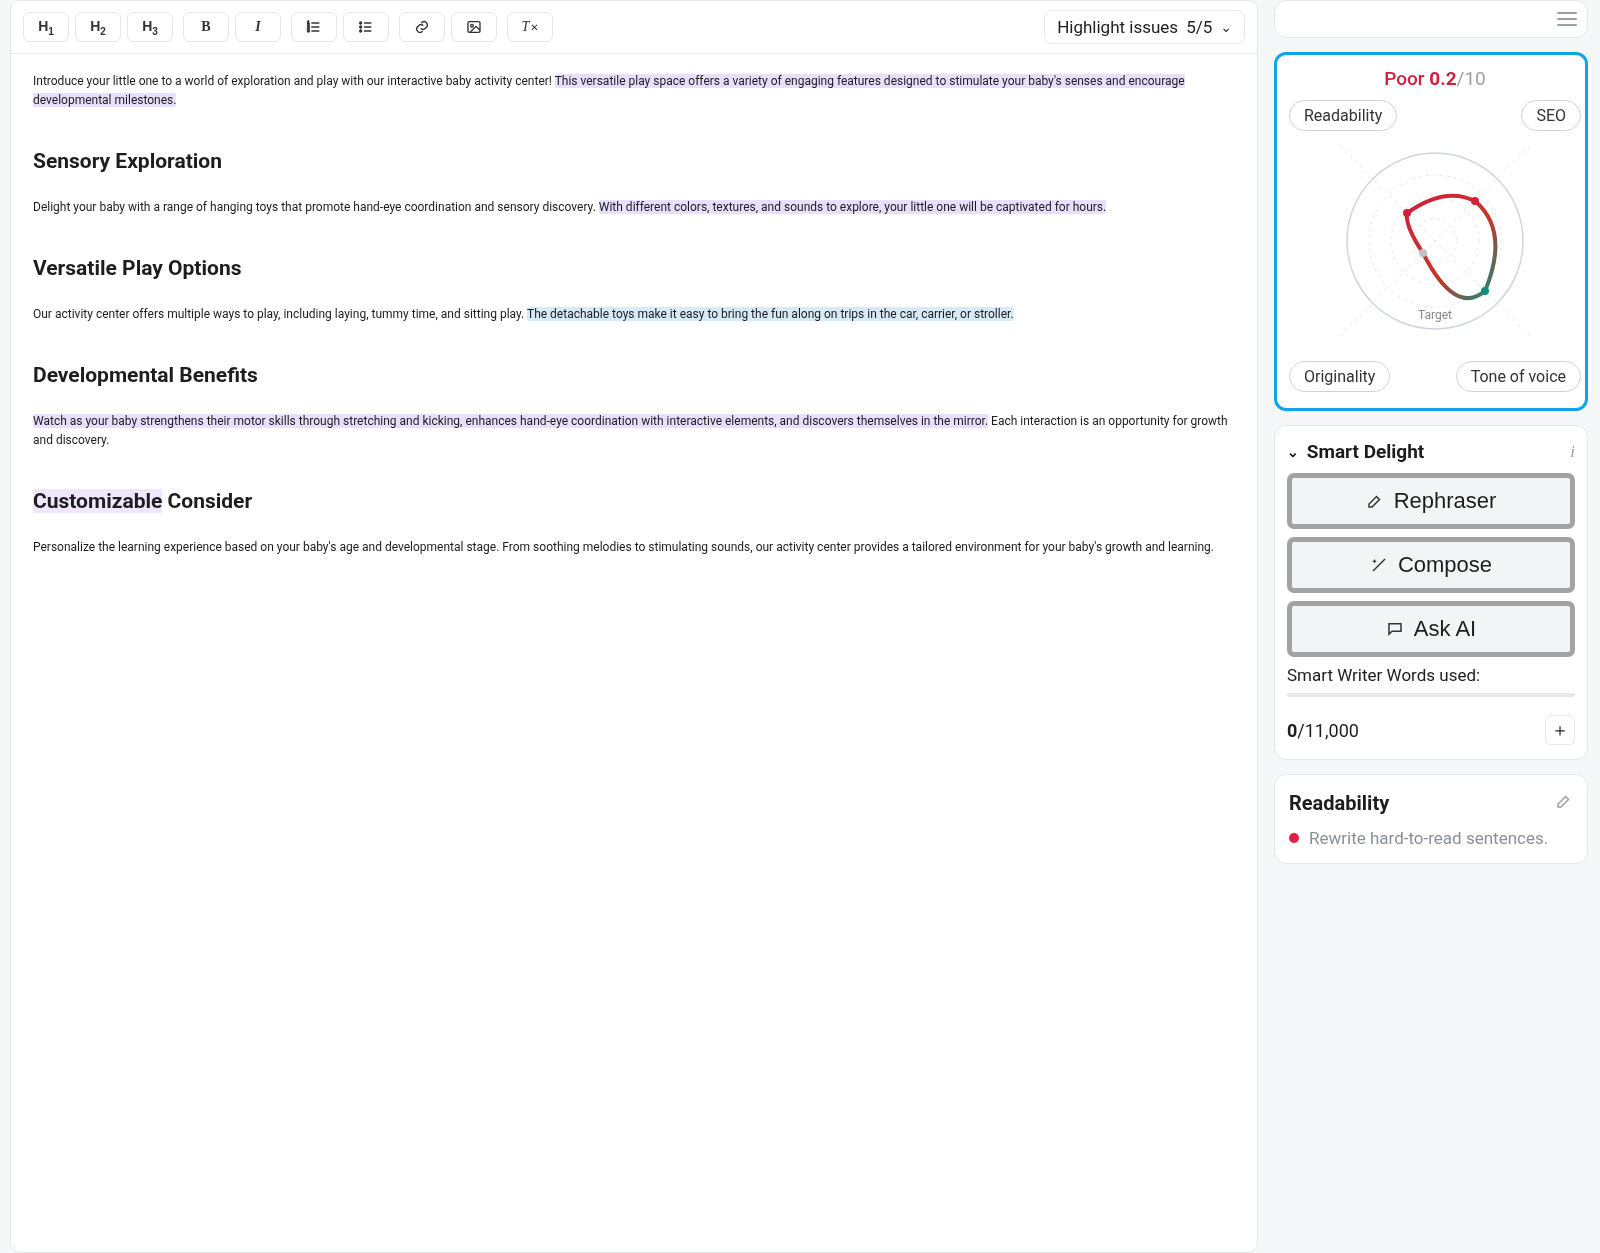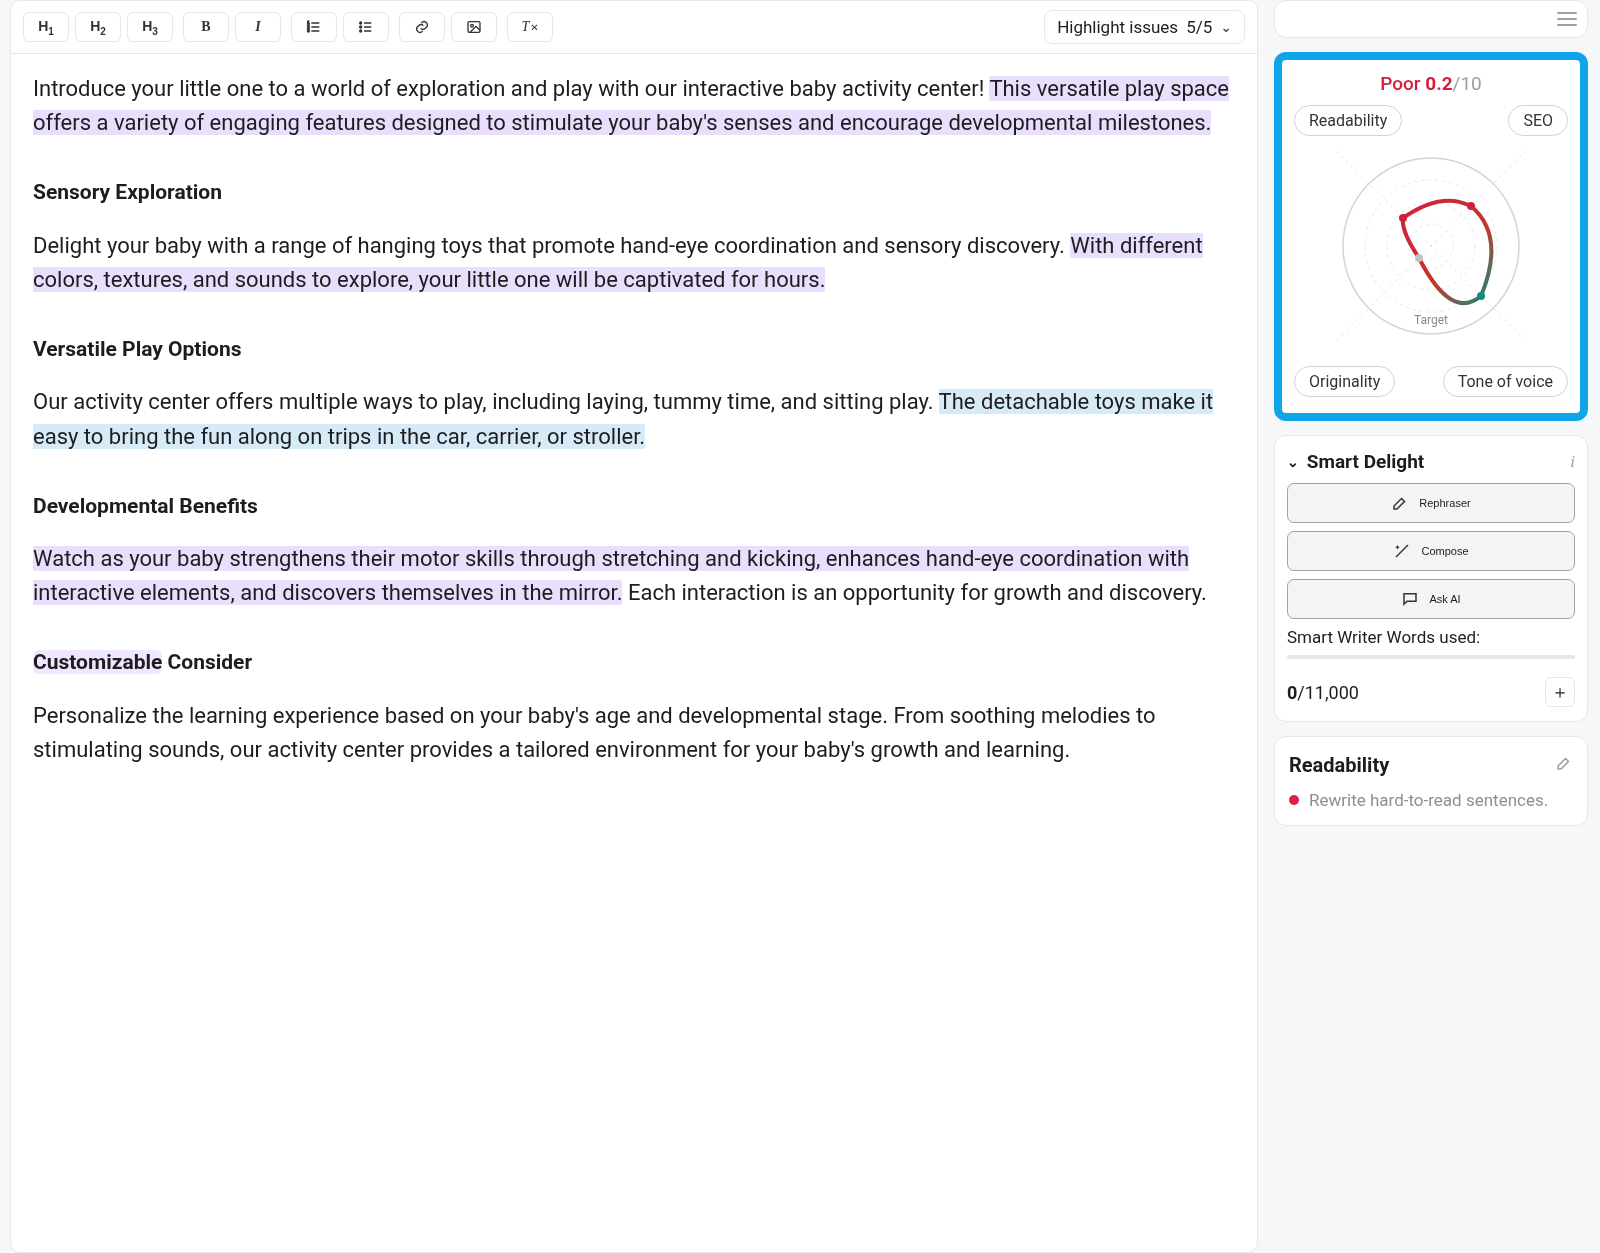--- a/index.html
+++ b/index.html
@@ -66,7 +66,7 @@
     overflow-y: auto;
     line-height: 1.55;
   }
-  .doc p { margin: 0 0 24px 0; font-size: 22px; color: #1d1d1f; }
+  .doc p { margin: 0 0 24px 0; font-size: 12px; color: #1d1d1f; }
   .doc .section-h { font-size: 21px; font-weight: 700; margin: 36px 0 20px 0; }
   .hl-purple { background: #e9defc; border-radius: 2px; }
   .hl-blue { background: #d6eaf7; border-radius: 2px; }

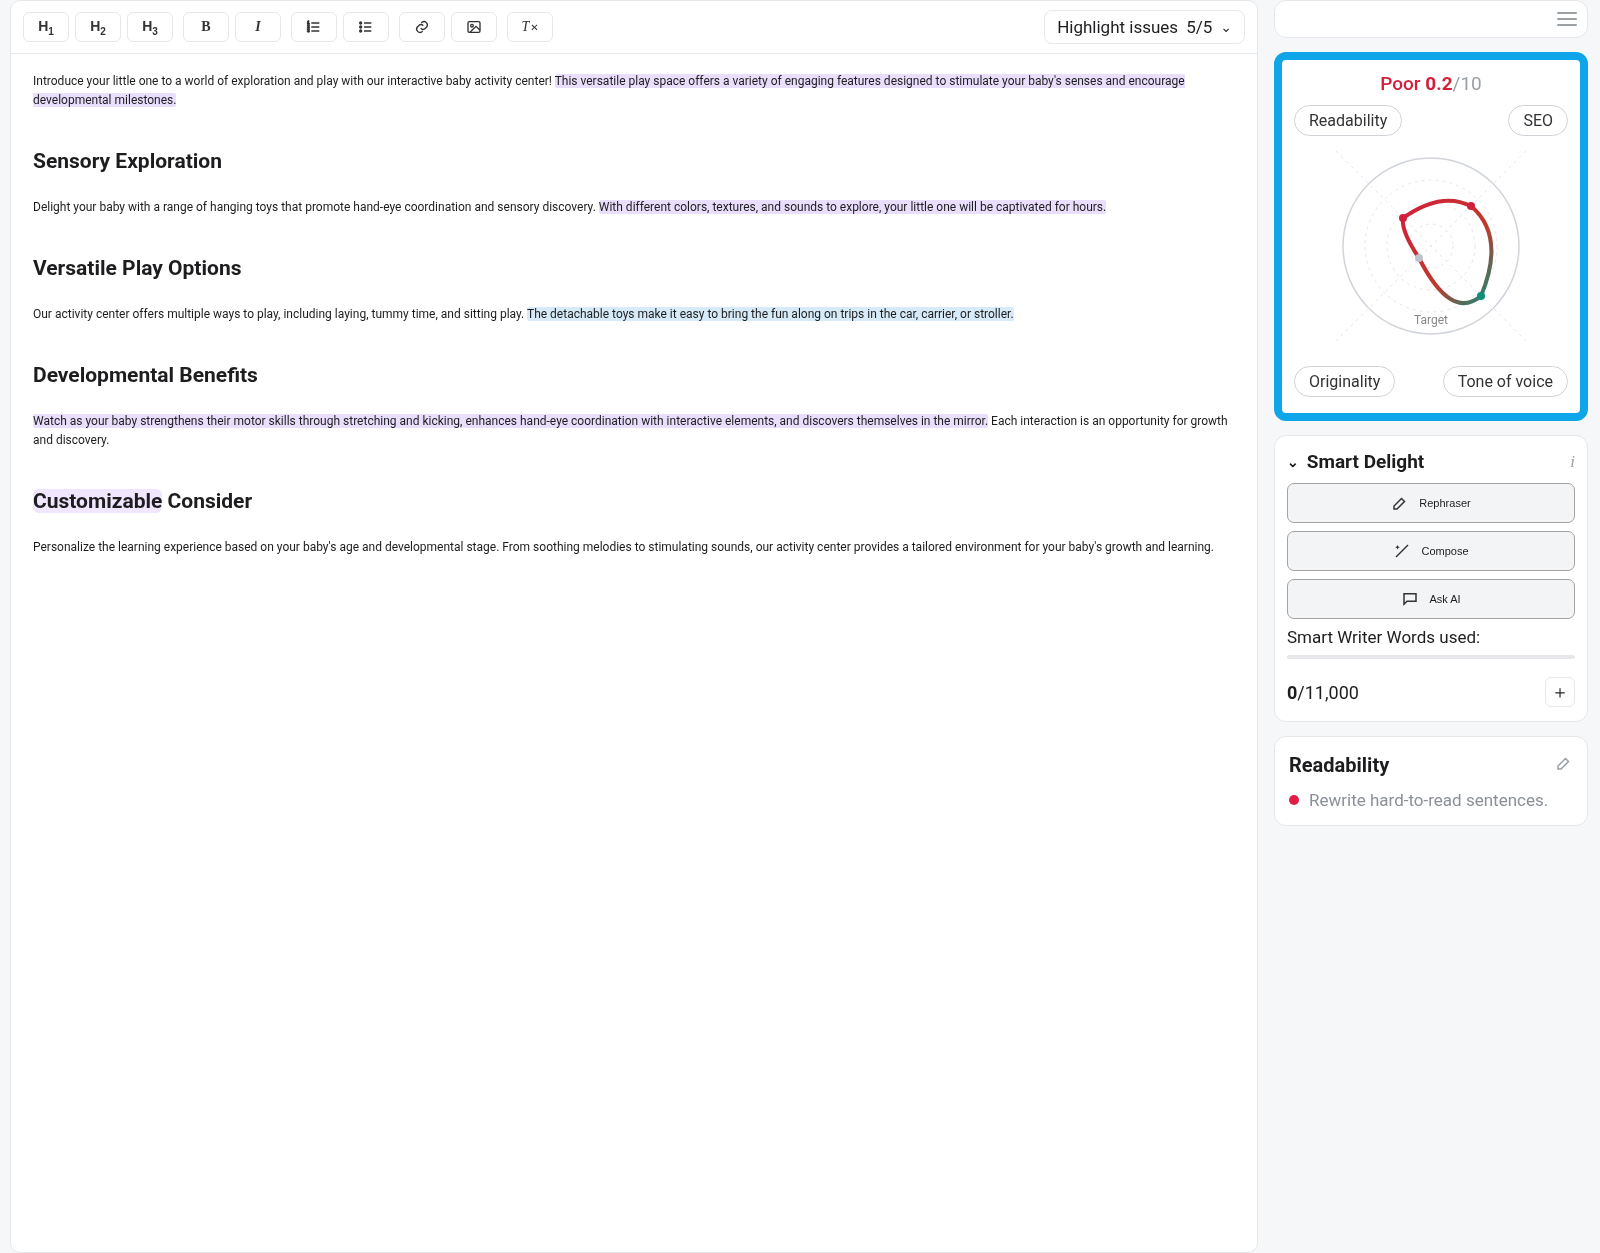--- a/index.html
+++ b/index.html
@@ -98,9 +98,9 @@
   .hamburger span { display:block; width:20px; height:2px; background:#9aa0a6; border-radius:2px; }
 
   .score-card {
-    border: 8px solid #0ea5e9;
+    border: 3px solid #0ea5e9;
     border-radius: 12px;
-    padding: 12px 10px 16px 10px;
+    padding: 12px 2px 16px 10px;
     display: flex;
     flex-direction: column;
     align-items: center;

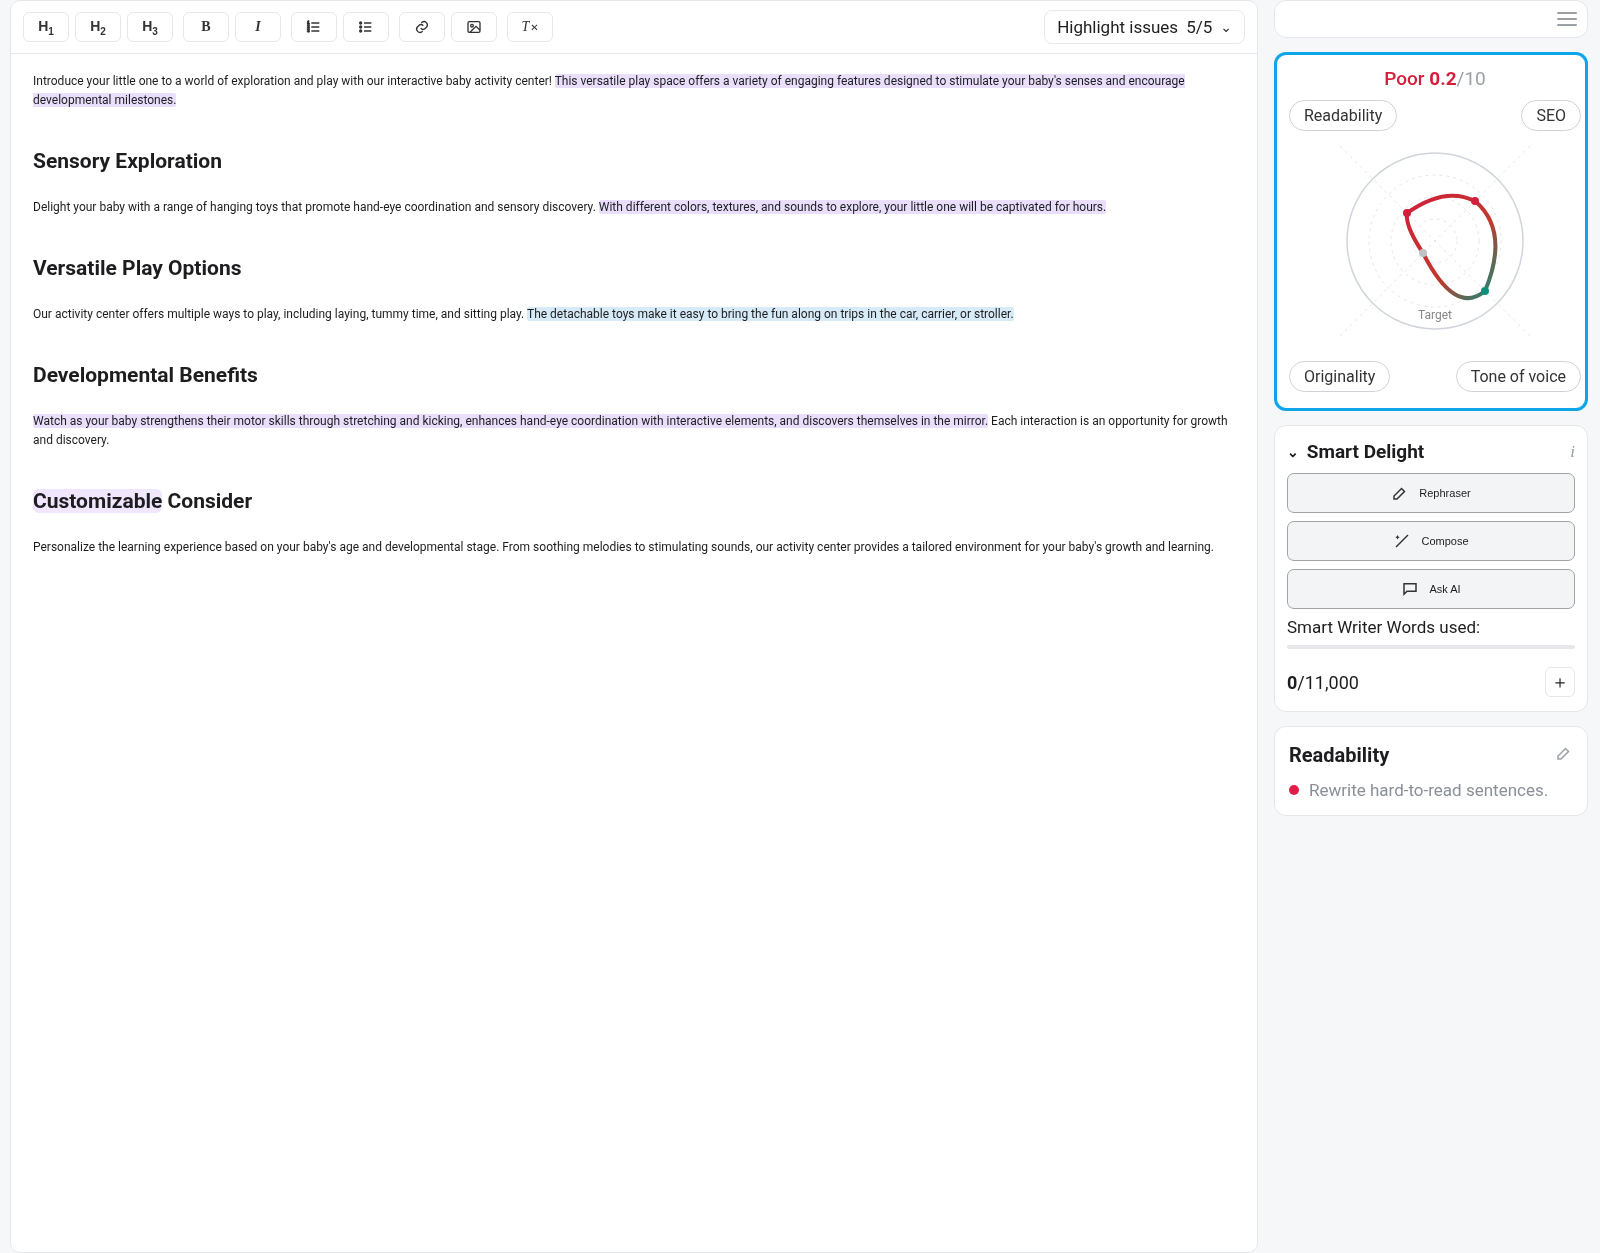--- a/index.html
+++ b/index.html
@@ -70,7 +70,7 @@
   .doc .section-h { font-size: 21px; font-weight: 700; margin: 36px 0 20px 0; }
   .hl-purple { background: #e9defc; border-radius: 2px; }
   .hl-blue { background: #d6eaf7; border-radius: 2px; }
-  .hl-light { background: #f0e6ff; border-radius: 6px; }
+  .hl-light { background: #f0e6ff; border-radius: 0; }
 
   .side-panel {
     width: 316px;

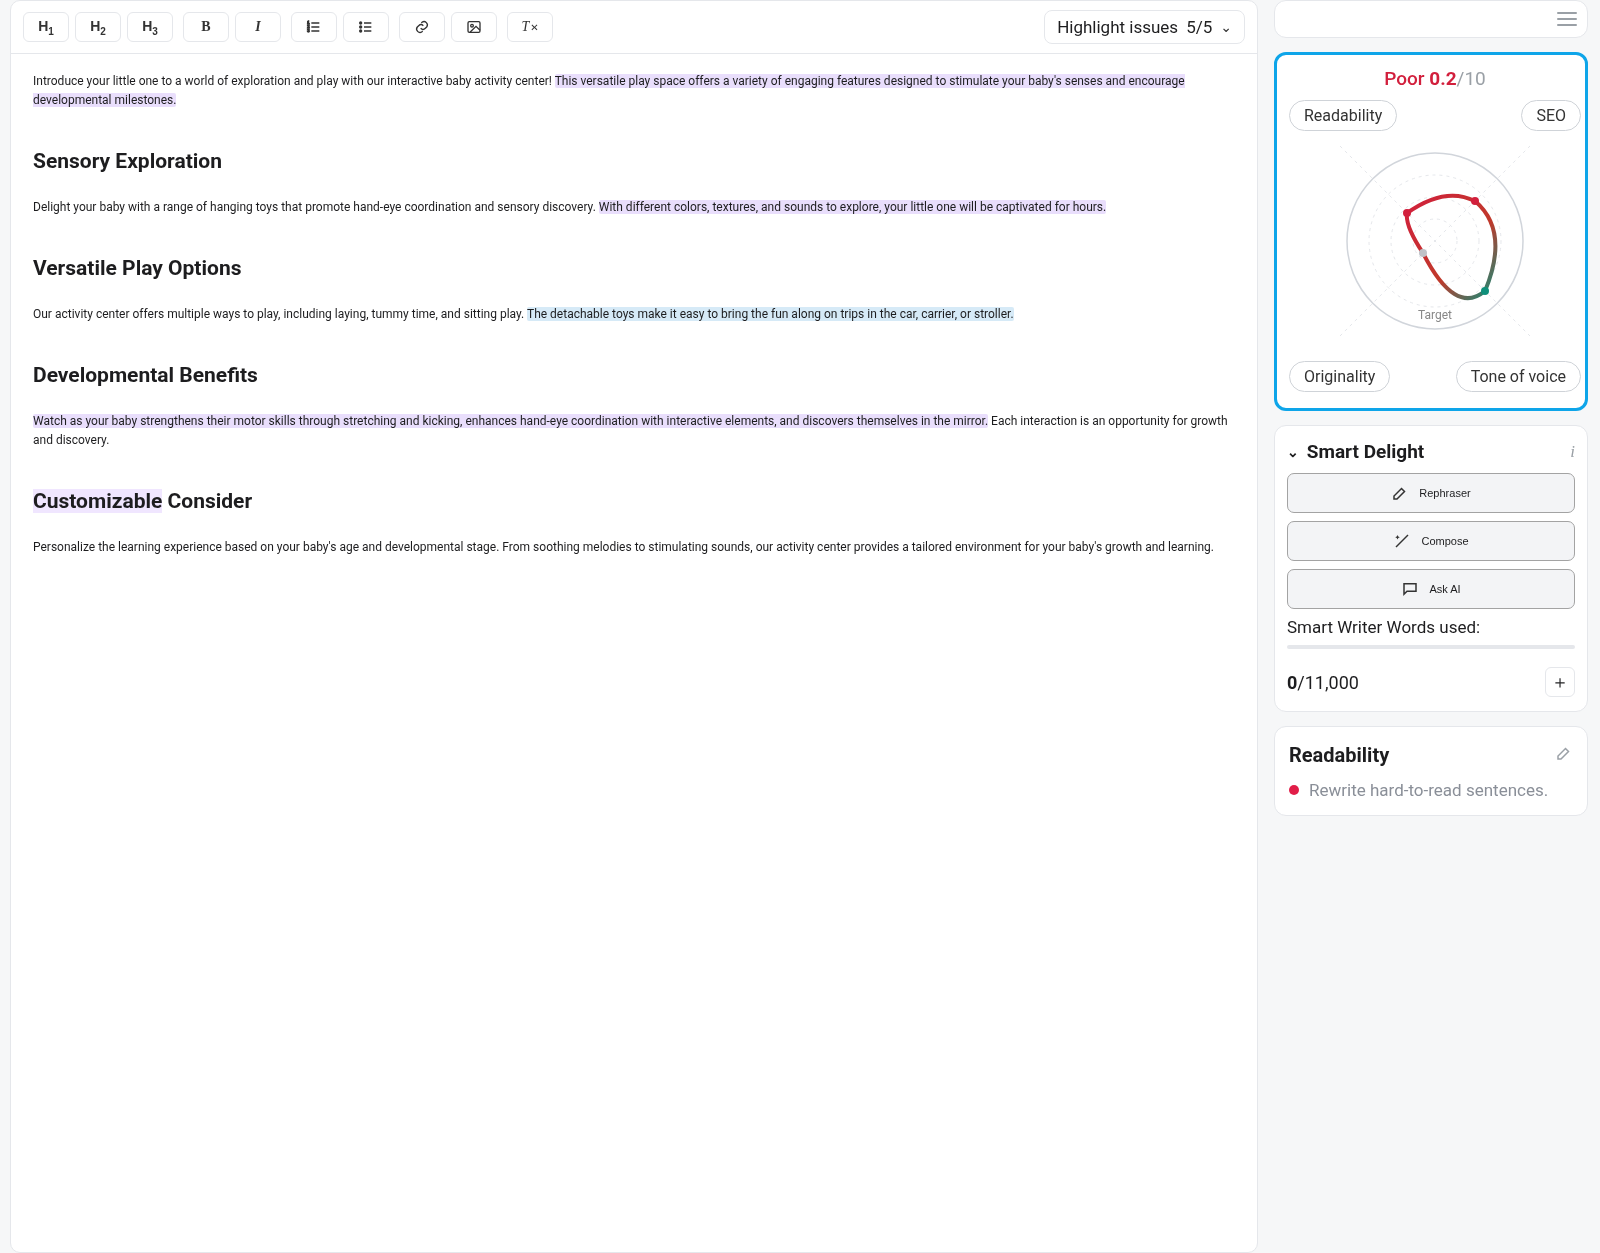--- a/index.html
+++ b/index.html
@@ -124,9 +124,9 @@
   .sw-title { display:flex; align-items:center; gap:8px; font-size:19px; font-weight:700; }
   .sw-info { color:#9aa0a6; font-style:italic; font-family:Georgia,serif; font-size:17px; }
   .sw-btn {
-    width:100%; border:1px solid #a3a3a3; background:#f3f4f6; border-radius:7px;
+    width:100%; border:5px solid #a3a3a3; background:#f3f4f6; border-radius:7px;
     padding:10px 0; display:flex; align-items:center; justify-content:center; gap:10px;
-    font-size:11px; color:#1d1d1f; cursor:pointer; margin-bottom:8px;
+    font-size:22px; color:#1d1d1f; cursor:pointer; margin-bottom:8px;
   }
   .sw-btn svg { width:18px; height:18px; }
   .sw-used-row { display:flex; align-items:center; justify-content:space-between; margin-top:10px; }

